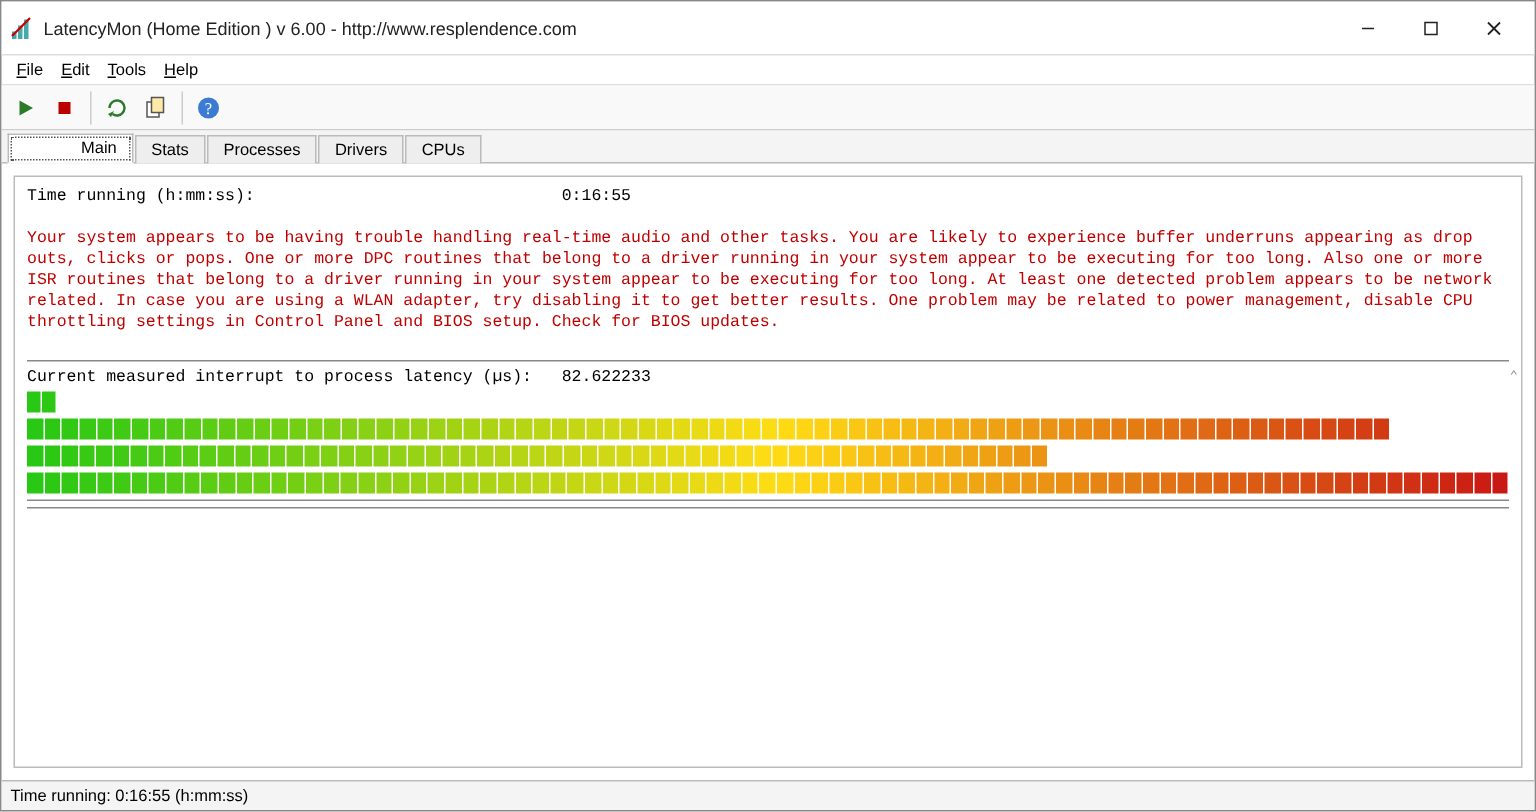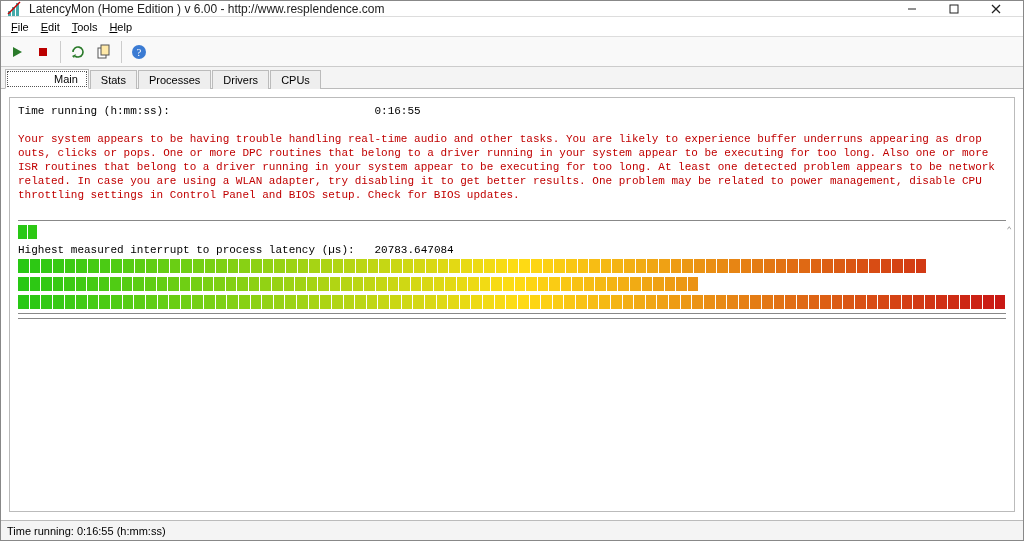--- a/index.html
+++ b/index.html
@@ -15,7 +15,7 @@
   border: 1px solid #888;
 }
 .titlebar {
-  height: 16px;
+  height: 36px;
   display: flex;
   align-items: center;
   padding: 0 6px;

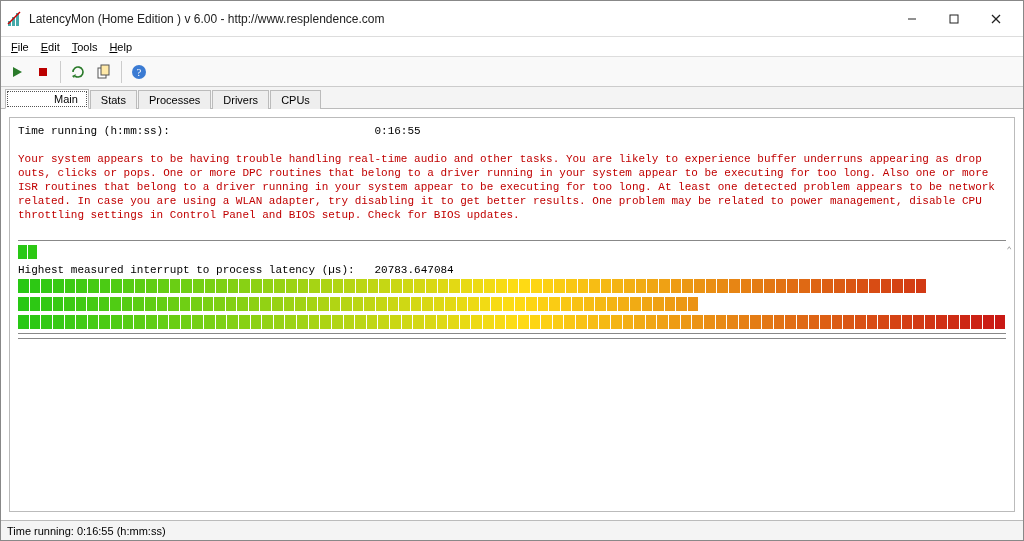--- a/index.html
+++ b/index.html
@@ -258,6 +258,7 @@
     <br>
     <hr>
 
+    <div class="metric-row"><span>Current measured interrupt to process latency (µs):</span><span id="pad-ci">   </span><span>82.622233</span></div>
     <div class="bar-wrap">
         <div class="bar-fill" id="bar-ci" style="width: 2%;">
           <div class="bar-seg" style="background: rgb(40, 200, 20);"></div>

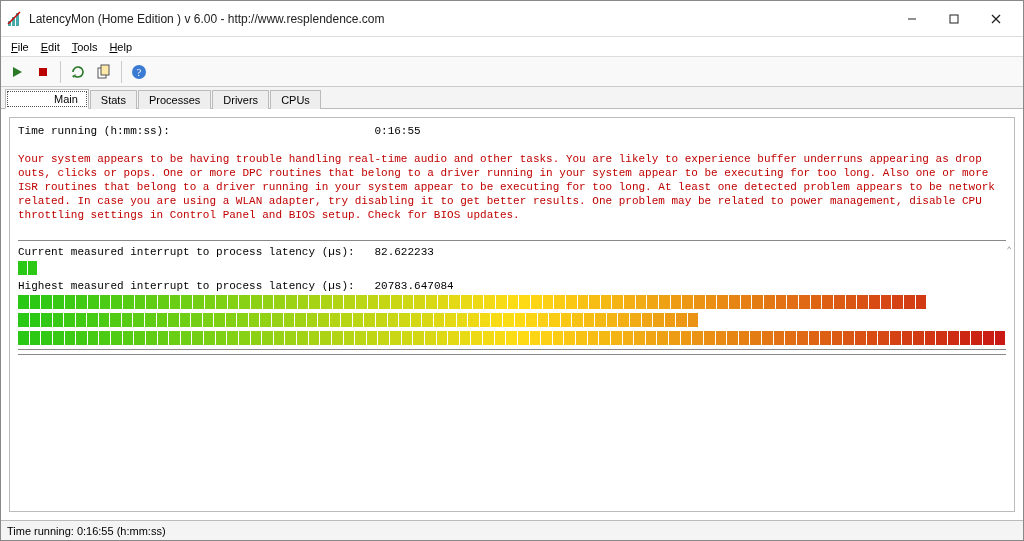--- a/index.html
+++ b/index.html
@@ -266,7 +266,6 @@
         </div>
       </div>
 
-    <div class="metric-row"><span>Highest measured interrupt to process latency (µs):</span><span id="pad-hi">   </span><span>20783.647084</span></div>
     <div class="bar-wrap">
         <div class="bar-fill" id="bar-hi" style="width: 92%;">
           <div class="bar-seg" style="background: rgb(40, 200, 20);"></div>

